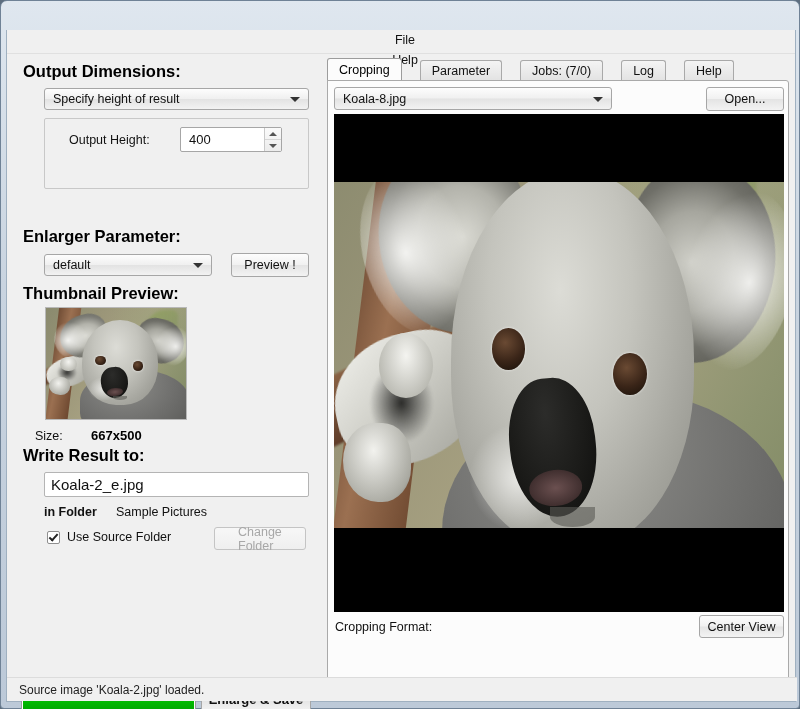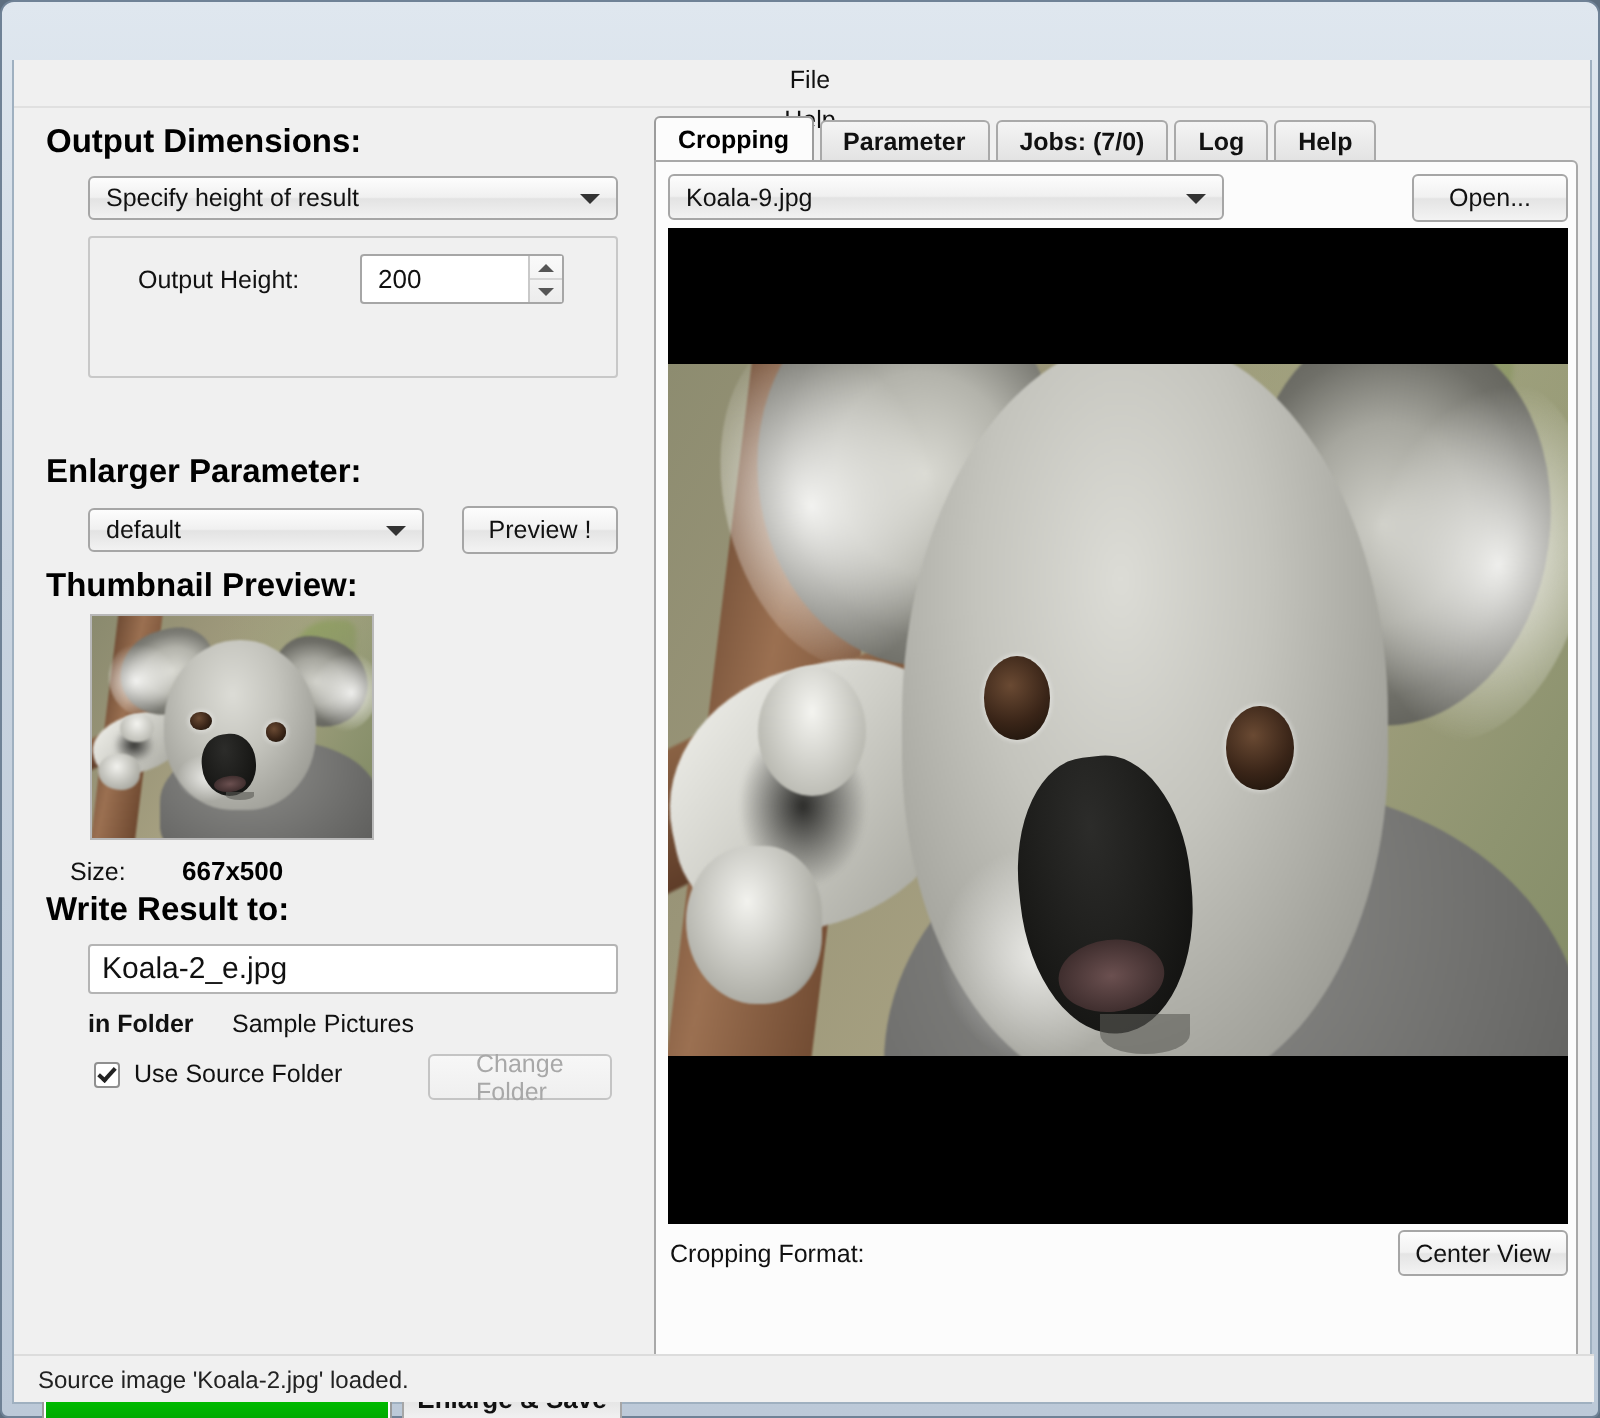--- a/index.html
+++ b/index.html
@@ -271,7 +271,7 @@
     display:flex;align-items:center;
     background: linear-gradient(180deg,#f4f4f4,#e2e2e2);
     border:1px solid #a9a9a9; border-bottom:none;
-    border-radius:3px 3px 0 0; margin-right:3px;font-weight:bold;
+    border-radius:3px 3px 0 0; margin-right:18px;
   }
   .tab.active {
     height:23px; background:#fcfcfc; color:#000;

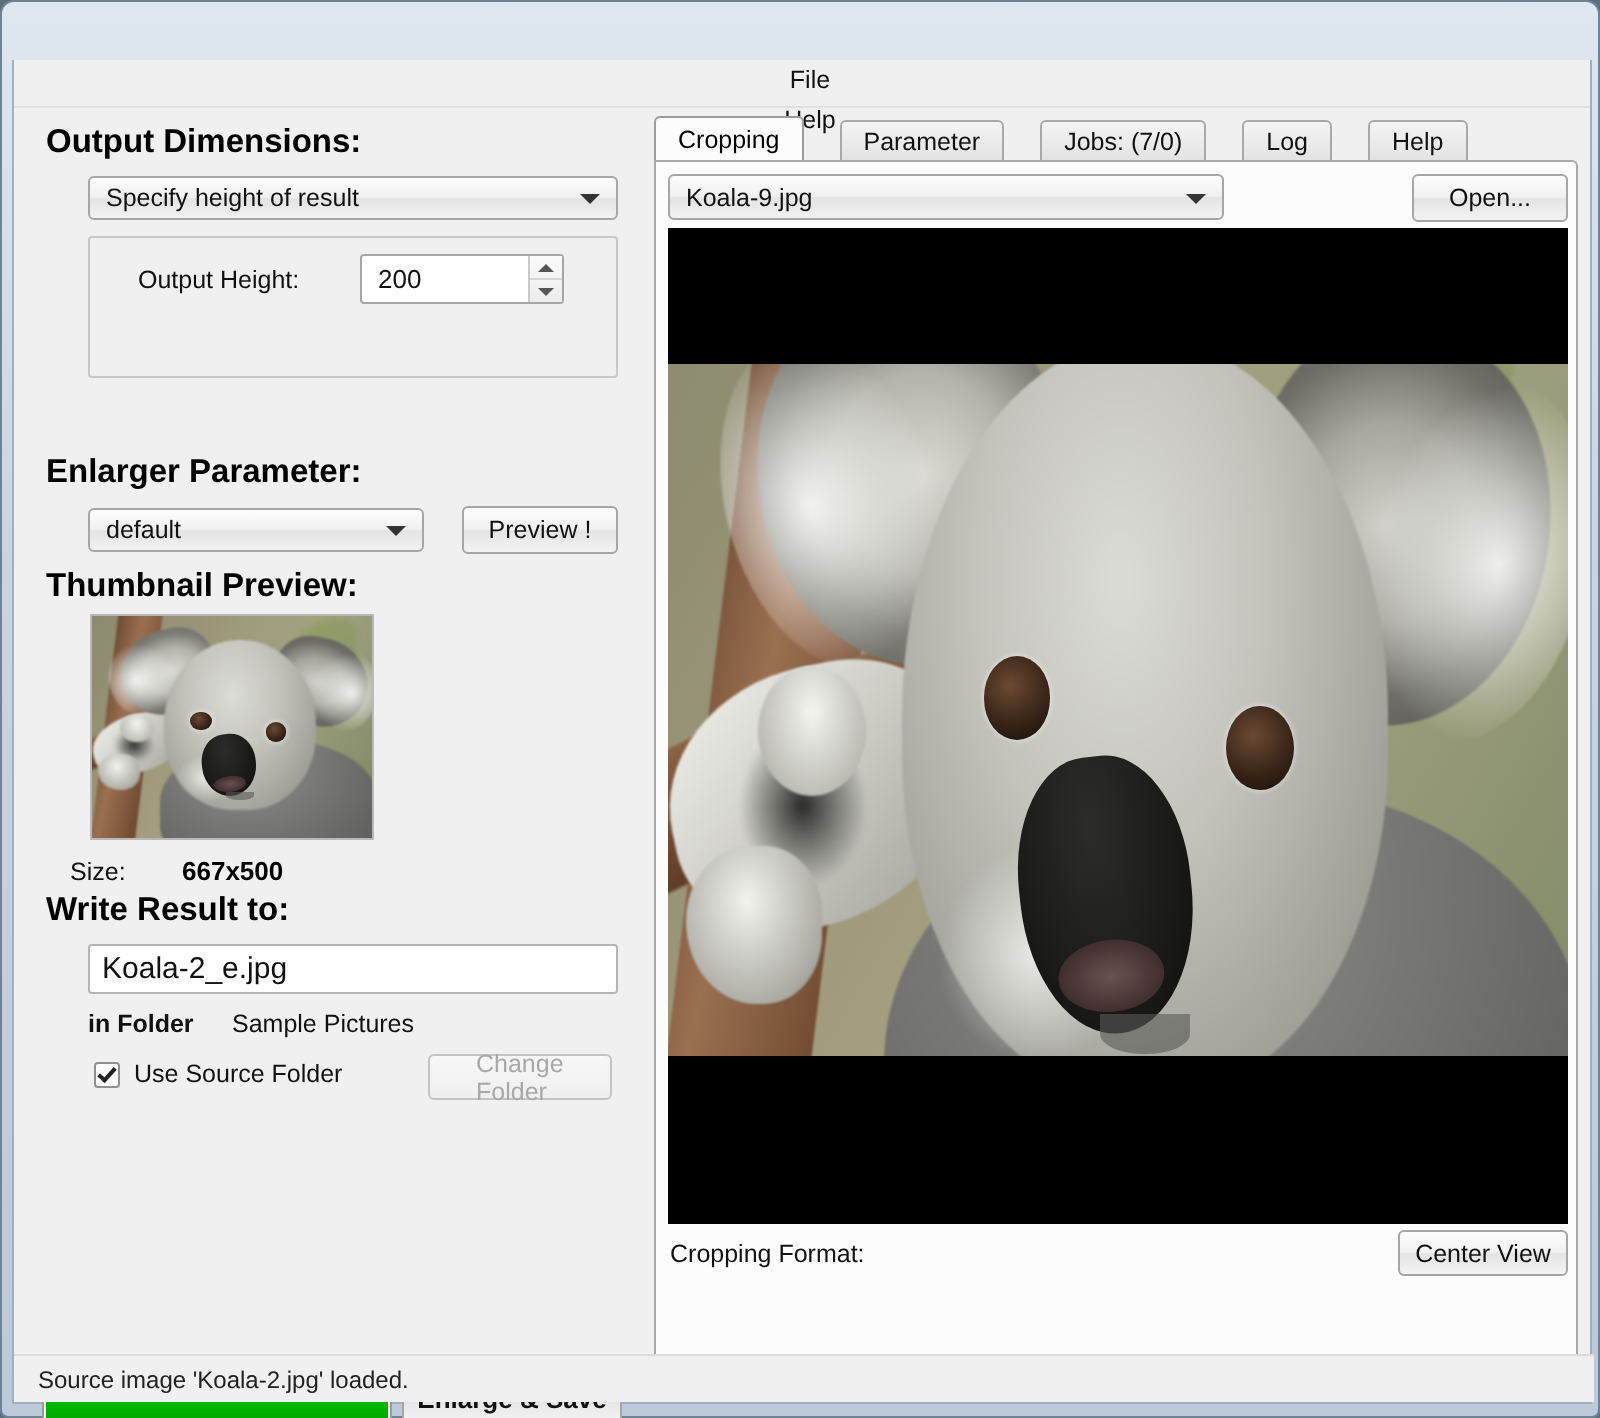--- a/index.html
+++ b/index.html
@@ -430,7 +430,7 @@
         <div id="tabpanel">
 
           <div class="combo" style="position:absolute;left:6px;top:6px;width:278px;height:23px;">
-            <span>Koala-9.jpg</span>
+            <span>Koala-8.jpg</span>
             <span class="arrow"></span>
           </div>
 

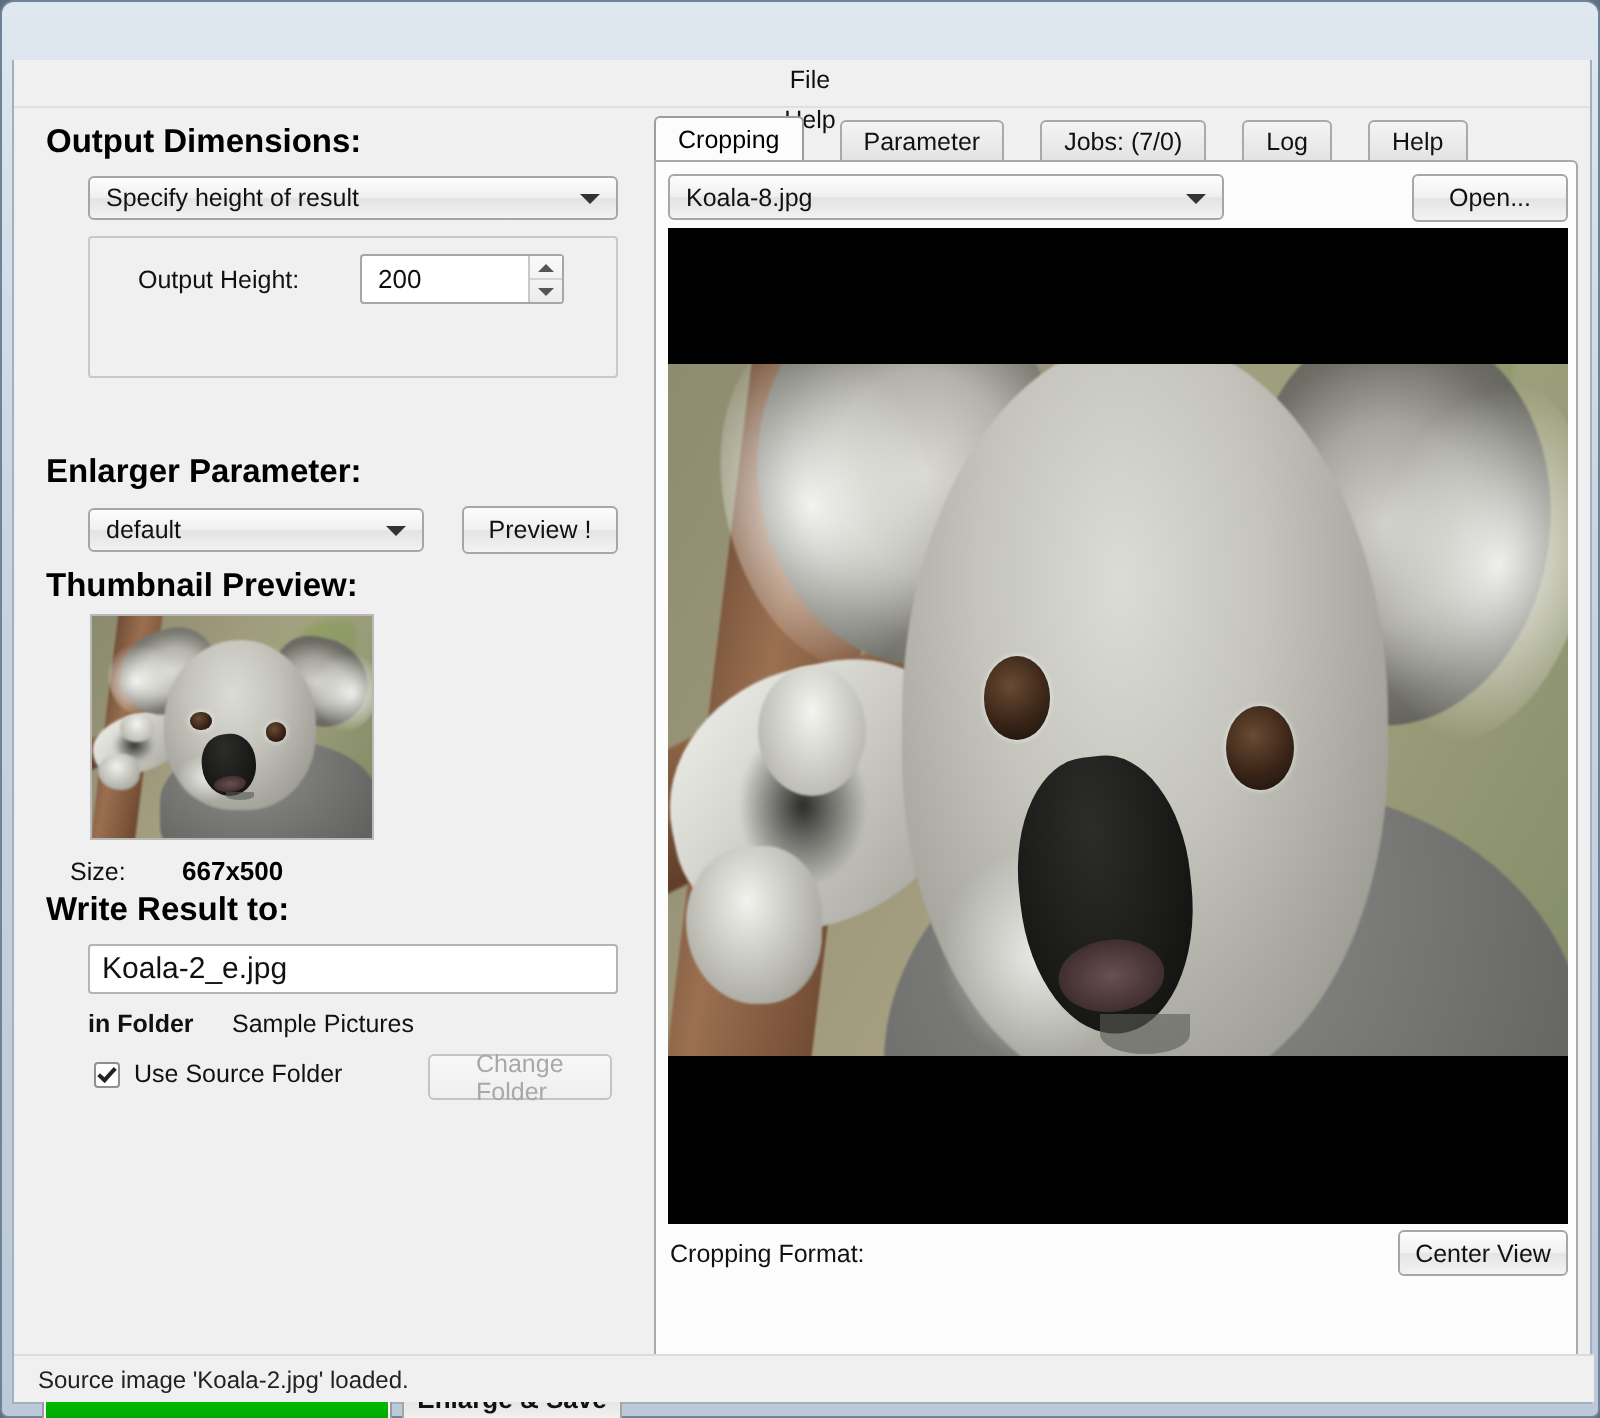--- a/index.html
+++ b/index.html
@@ -332,7 +332,7 @@
         <div class="groupbox" style="position:absolute;left:37px;top:64px;width:265px;height:71px;">
           <div class="field-label" style="position:absolute;left:24px;top:14px;">Output Height:</div>
           <div class="spin" style="position:absolute;left:135px;top:8px;width:102px;height:25px;">
-            <div class="val">200</div>
+            <div class="val">400</div>
             <div class="btns">
               <div class="up">
                   <div class="tri-up"></div>

